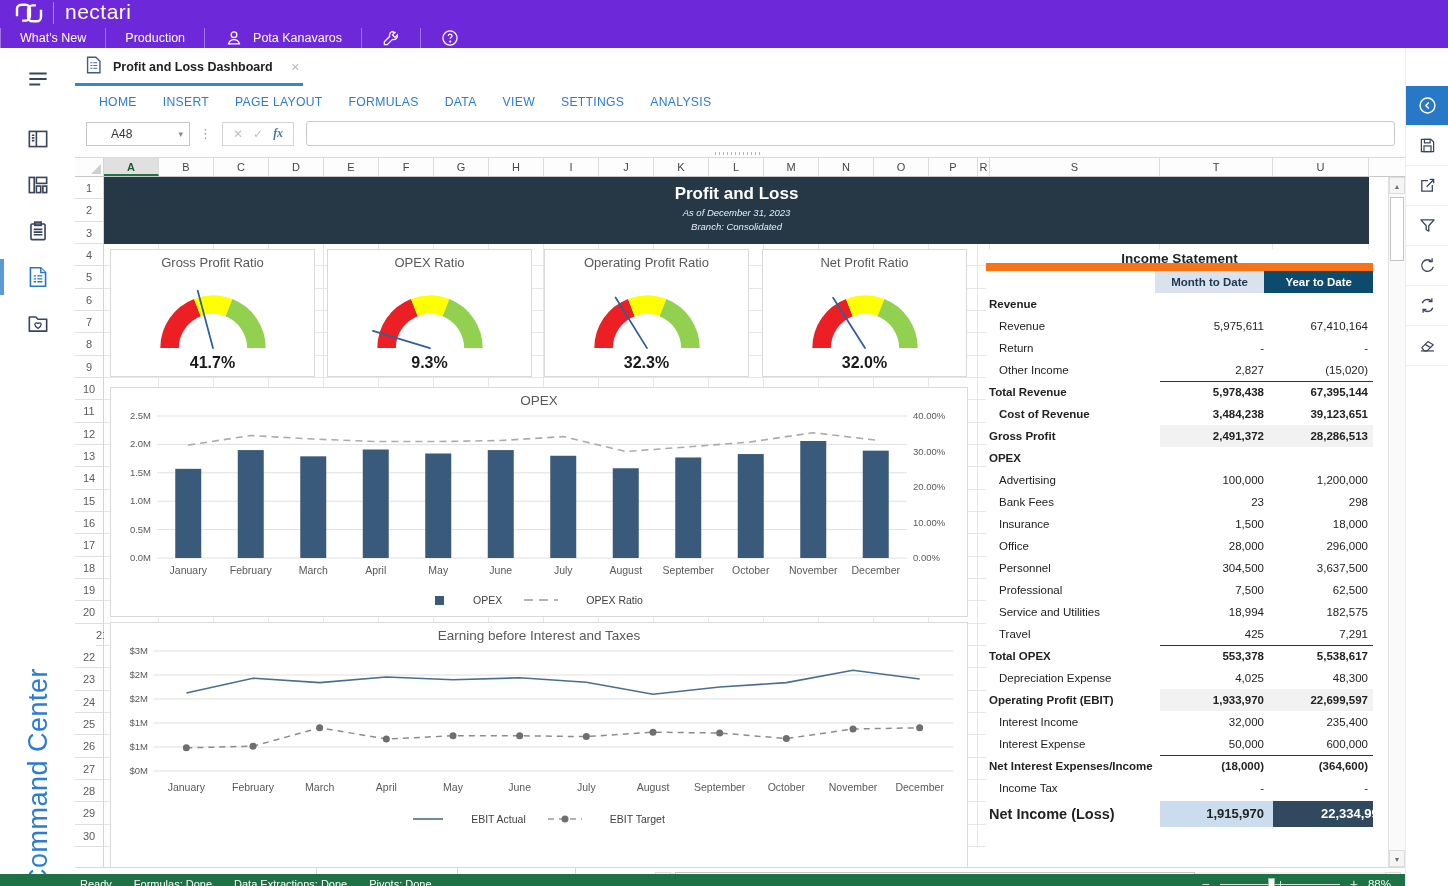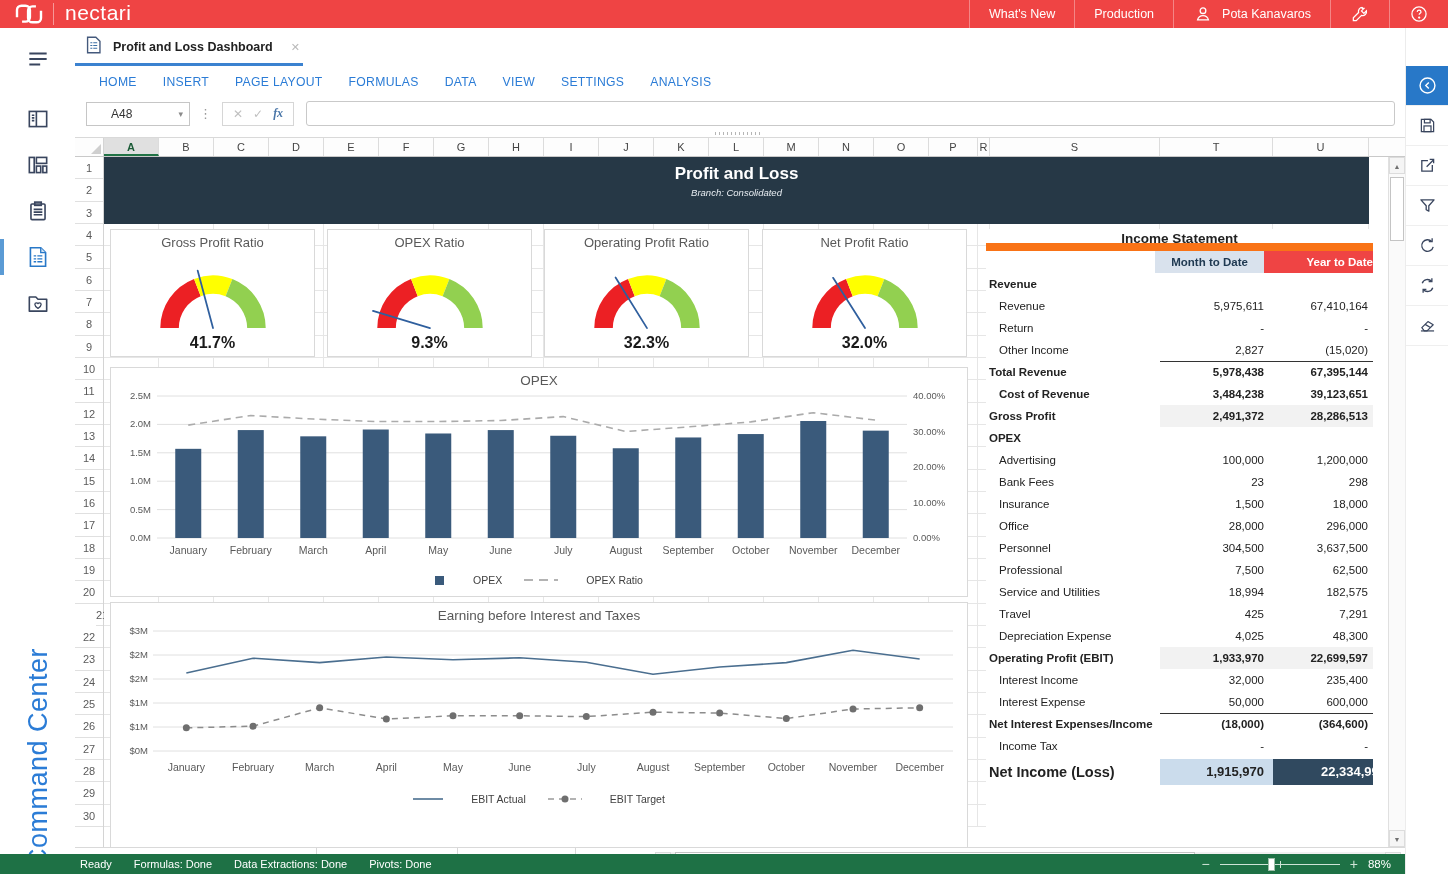--- a/index.html
+++ b/index.html
@@ -8,7 +8,7 @@
   .app { position:relative; width:1448px; height:886px; background:#fff; }
 
   
-  .topbar { height:28px; background:#ef4444; display:flex; align-items:stretch; justify-content:space-between; color:#fff; }
+  .topbar { height:48px; background:#6d28d9; display:flex; align-items:stretch; justify-content:space-between; color:#fff;flex-direction:column; }
   .brand { display:flex; align-items:center; padding-left:14px; }
   .logo-glyph svg { width:30px; height:24px; display:block; }
   .brand-divider { width:1px; height:22px; background:rgba(255,255,255,.45); margin:0 11px 0 9px; }

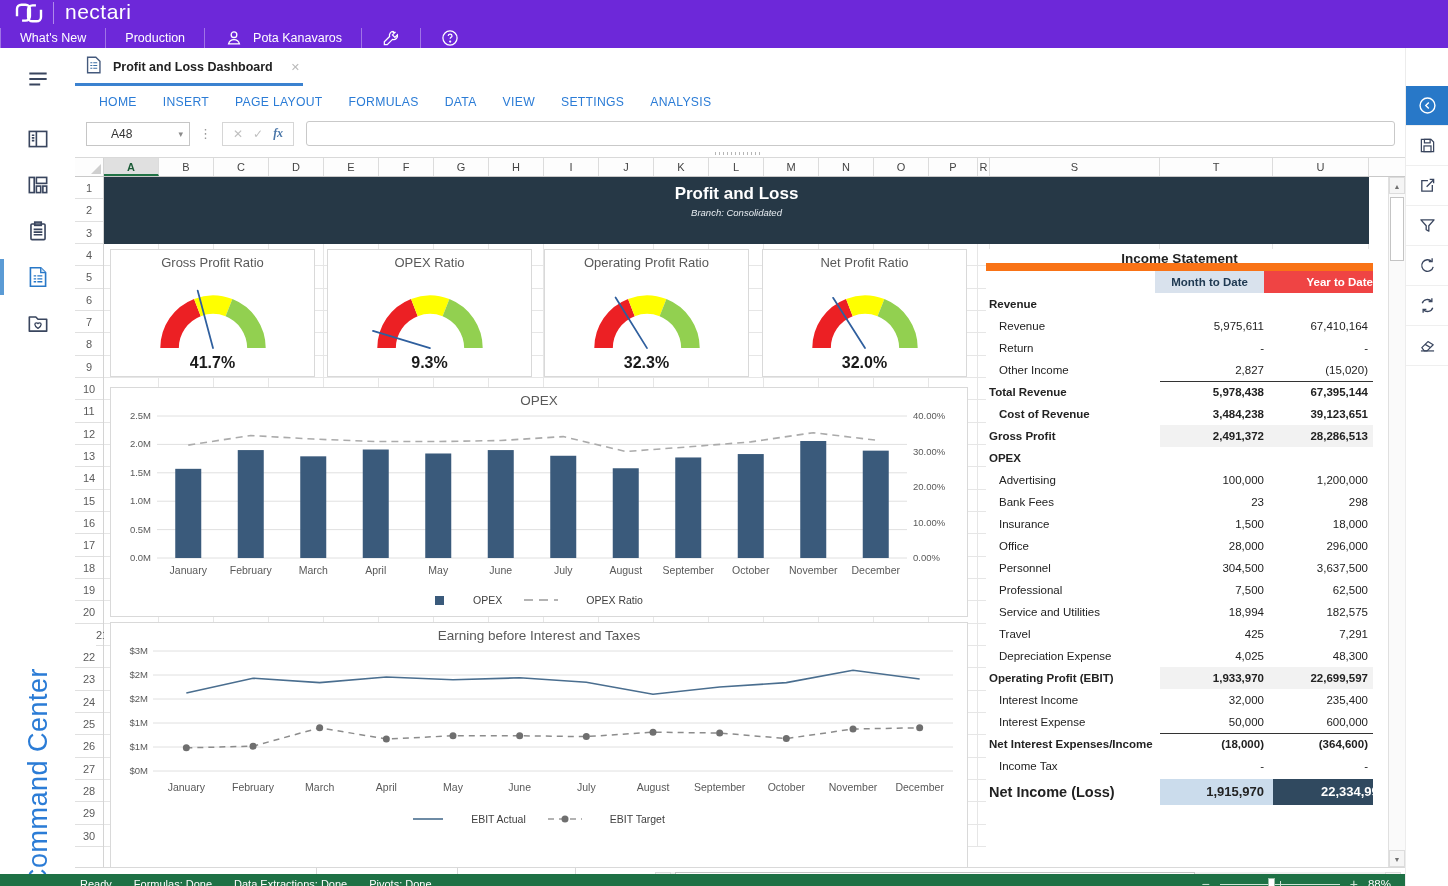--- a/index.html
+++ b/index.html
@@ -408,6 +408,7 @@
 
           <div class="banner">
             <div class="banner-title">Profit and Loss</div>
+            <div class="banner-sub">As of December 31, 2023</div>
             <div class="banner-sub">Branch: Consolidated</div>
           </div>
 

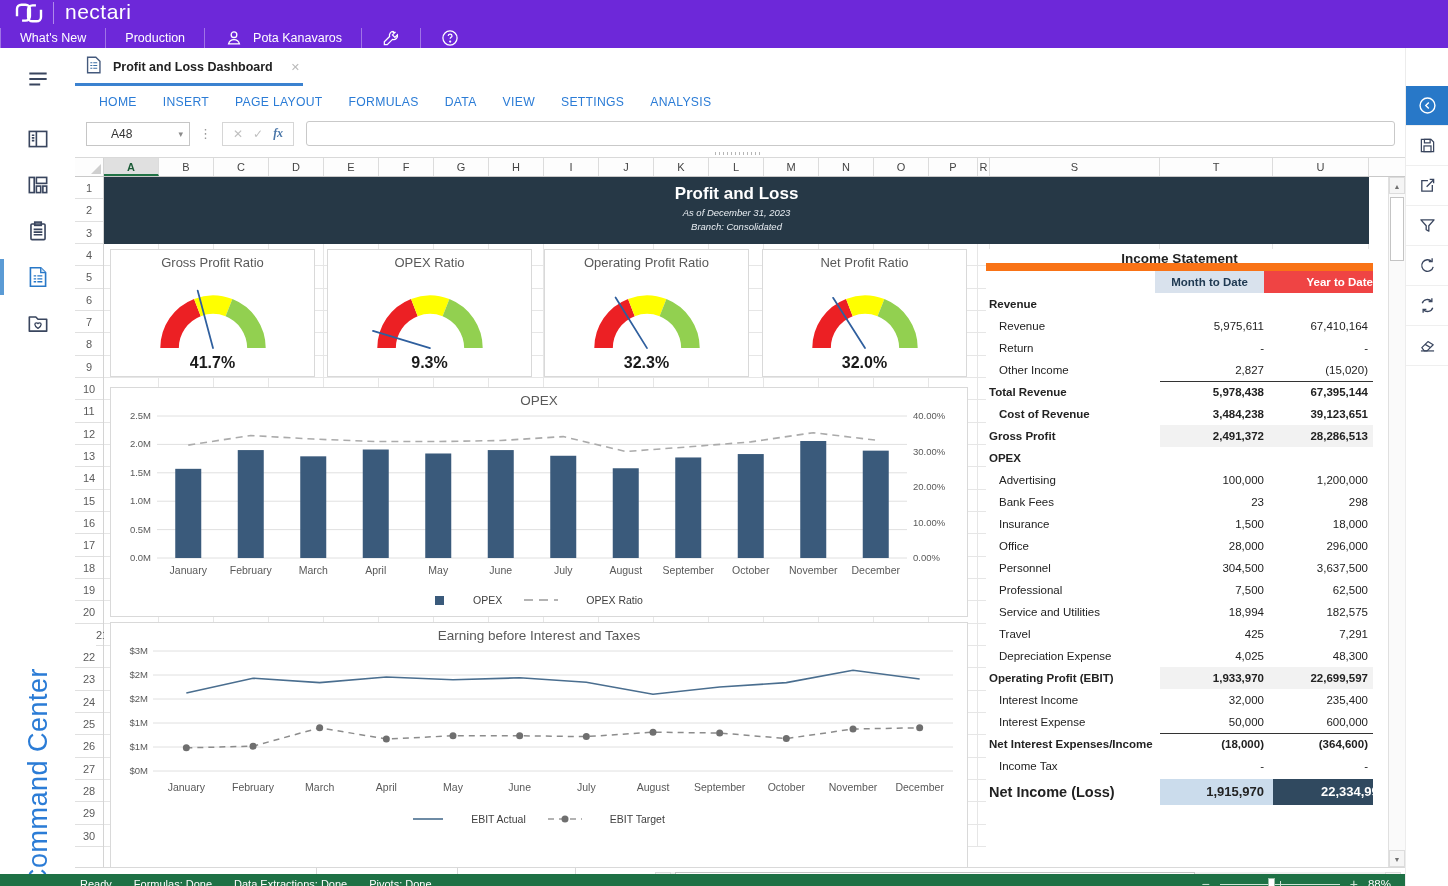--- a/index.html
+++ b/index.html
@@ -94,7 +94,7 @@
   .inc-head { display:flex; height:22px; }
   .inc-head .lbl { width:174px; }
   .inc-head .h1 { width:113px; background:#D9E2ED; color:#203a52; font-weight:bold; text-align:center; line-height:22px; font-size:11.5px; }
-  .inc-head .h2 { width:112px; background:#ef4444; color:#fff; font-weight:bold; text-align:right; line-height:22px; font-size:11.5px; }
+  .inc-head .h2 { width:112px; background:#0c4a6e; color:#fff; font-weight:bold; text-align:center; line-height:22px; font-size:11.5px; }
   .inc-row { display:flex; height:22px; line-height:22px; }
   .inc-row .lbl { width:174px; padding-left:3px; white-space:nowrap; }
   .inc-row .v1 { width:113px; text-align:right; padding-right:9px; }

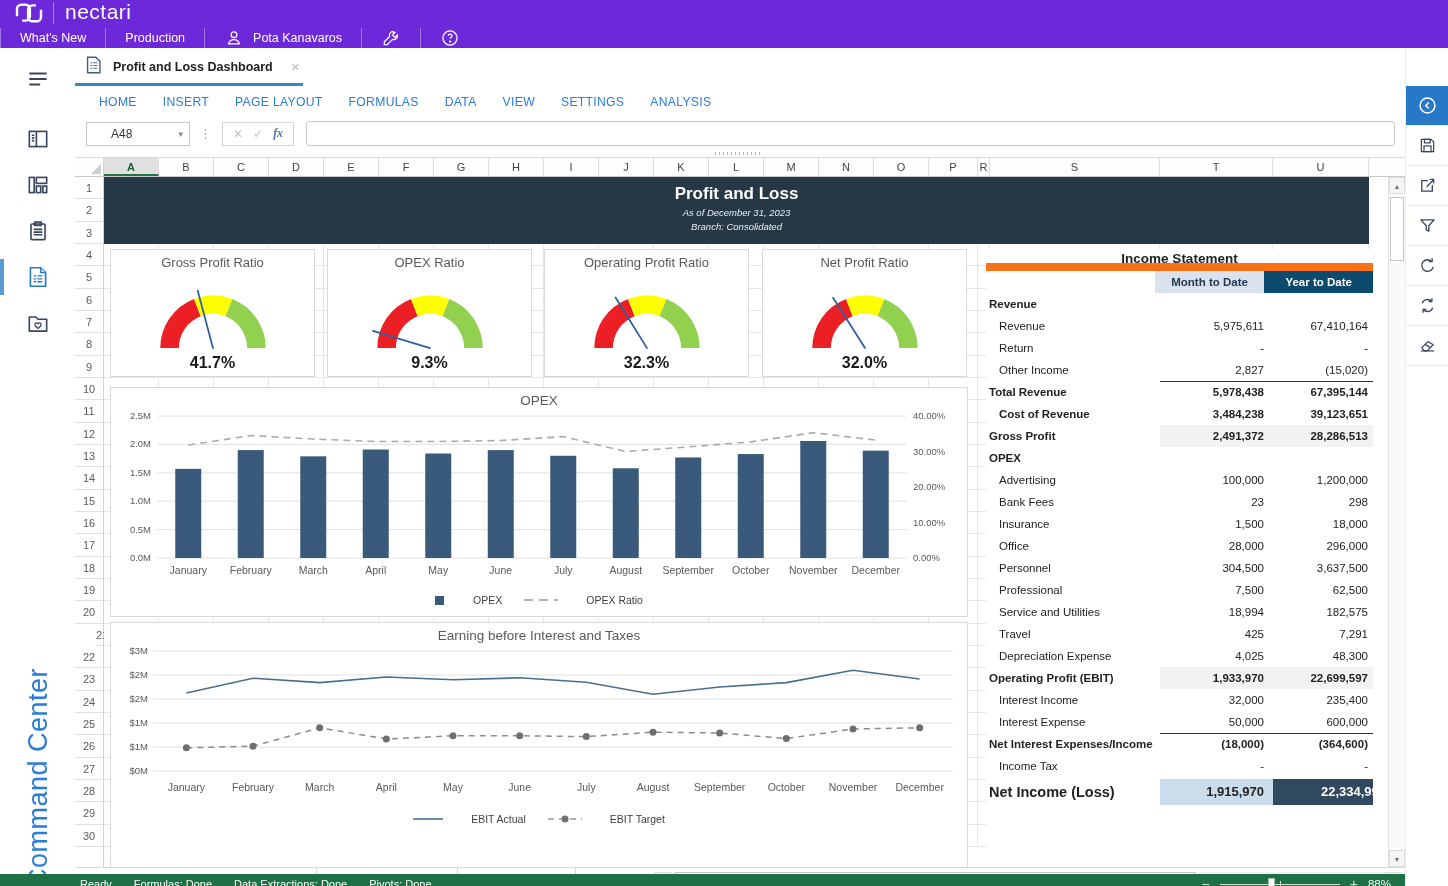--- a/index.html
+++ b/index.html
@@ -648,6 +648,11 @@
                   <div class="v1">425</div>
                   <div class="v2">7,291</div>
                 </div>
+                <div class="inc-row total tb">
+                  <div class="lbl">Total OPEX</div>
+                  <div class="v1">553,378</div>
+                  <div class="v2">5,538,617</div>
+                </div>
                 <div class="inc-row item">
                   <div class="lbl">Depreciation Expense</div>
                   <div class="v1">4,025</div>

